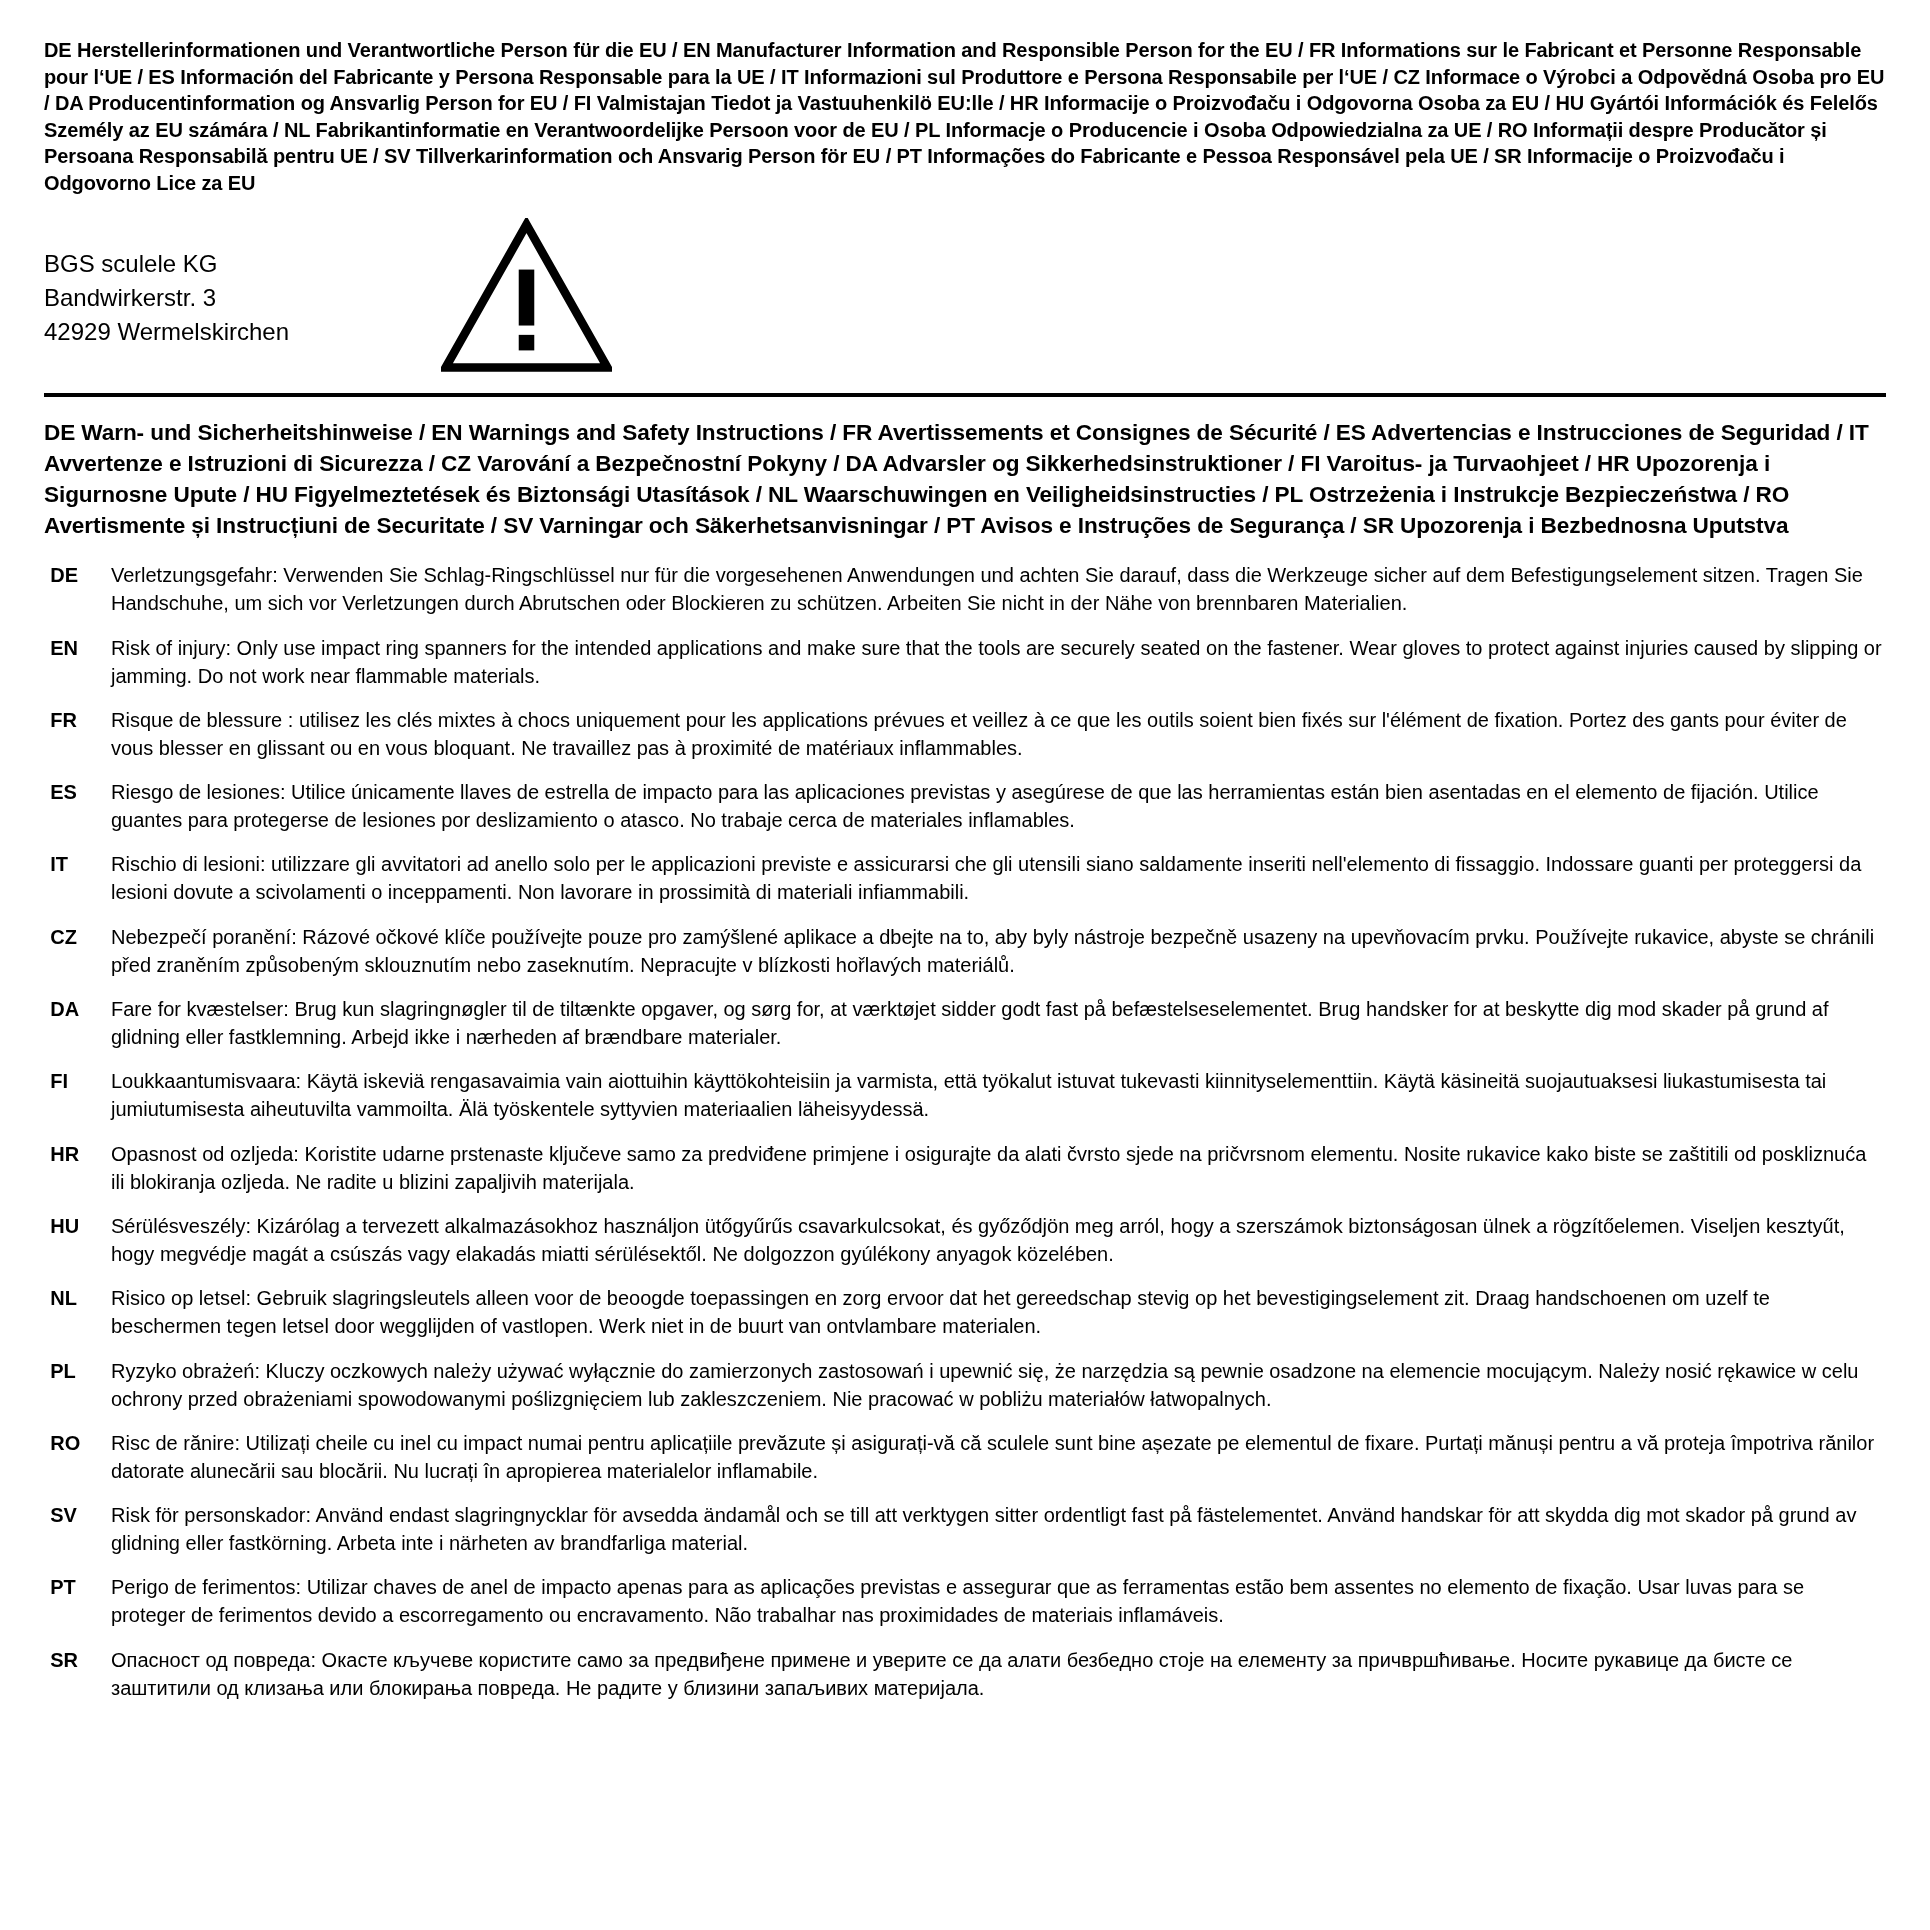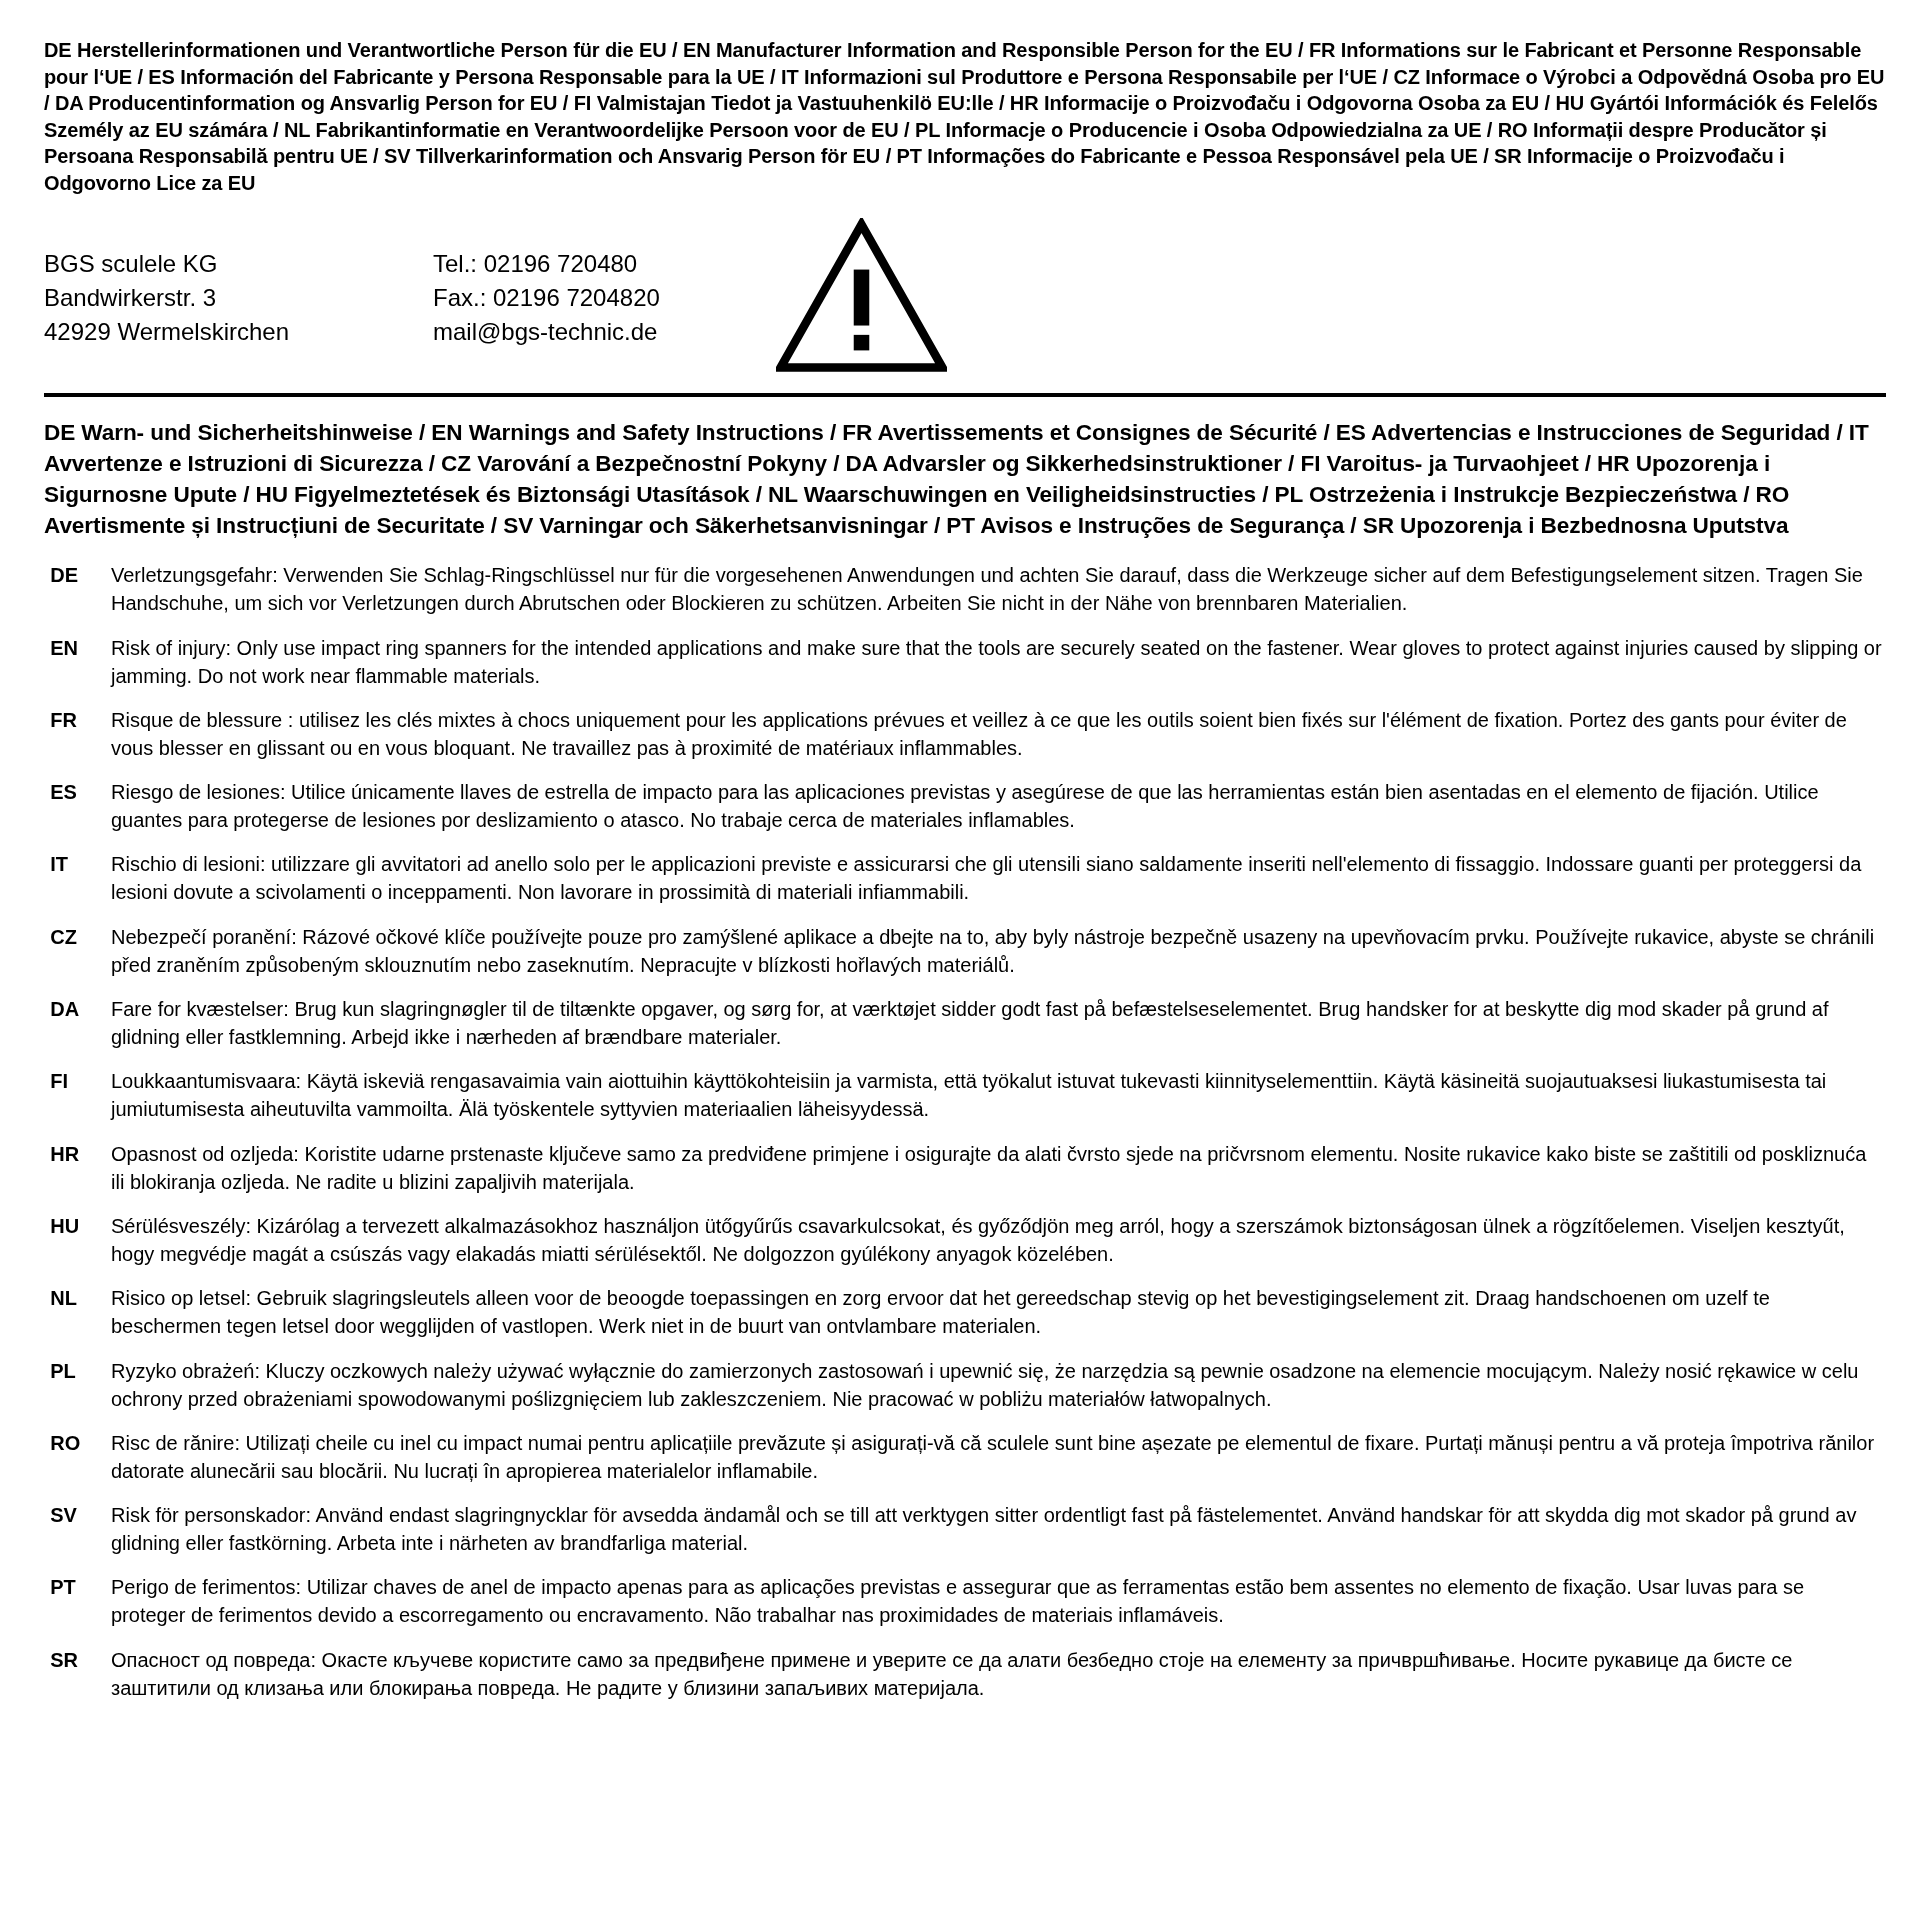--- a/index.html
+++ b/index.html
@@ -148,11 +148,6 @@
       <div>42929 Wermelskirchen</div>
     </div>
 
-    <div class="contact">
-      <div>Tel.: 02196 720480</div>
-      <div>Fax.: 02196 7204820</div>
-      <div>mail@bgs-technic.de</div>
-    </div>
 
 
     <div class="warn-tri">

